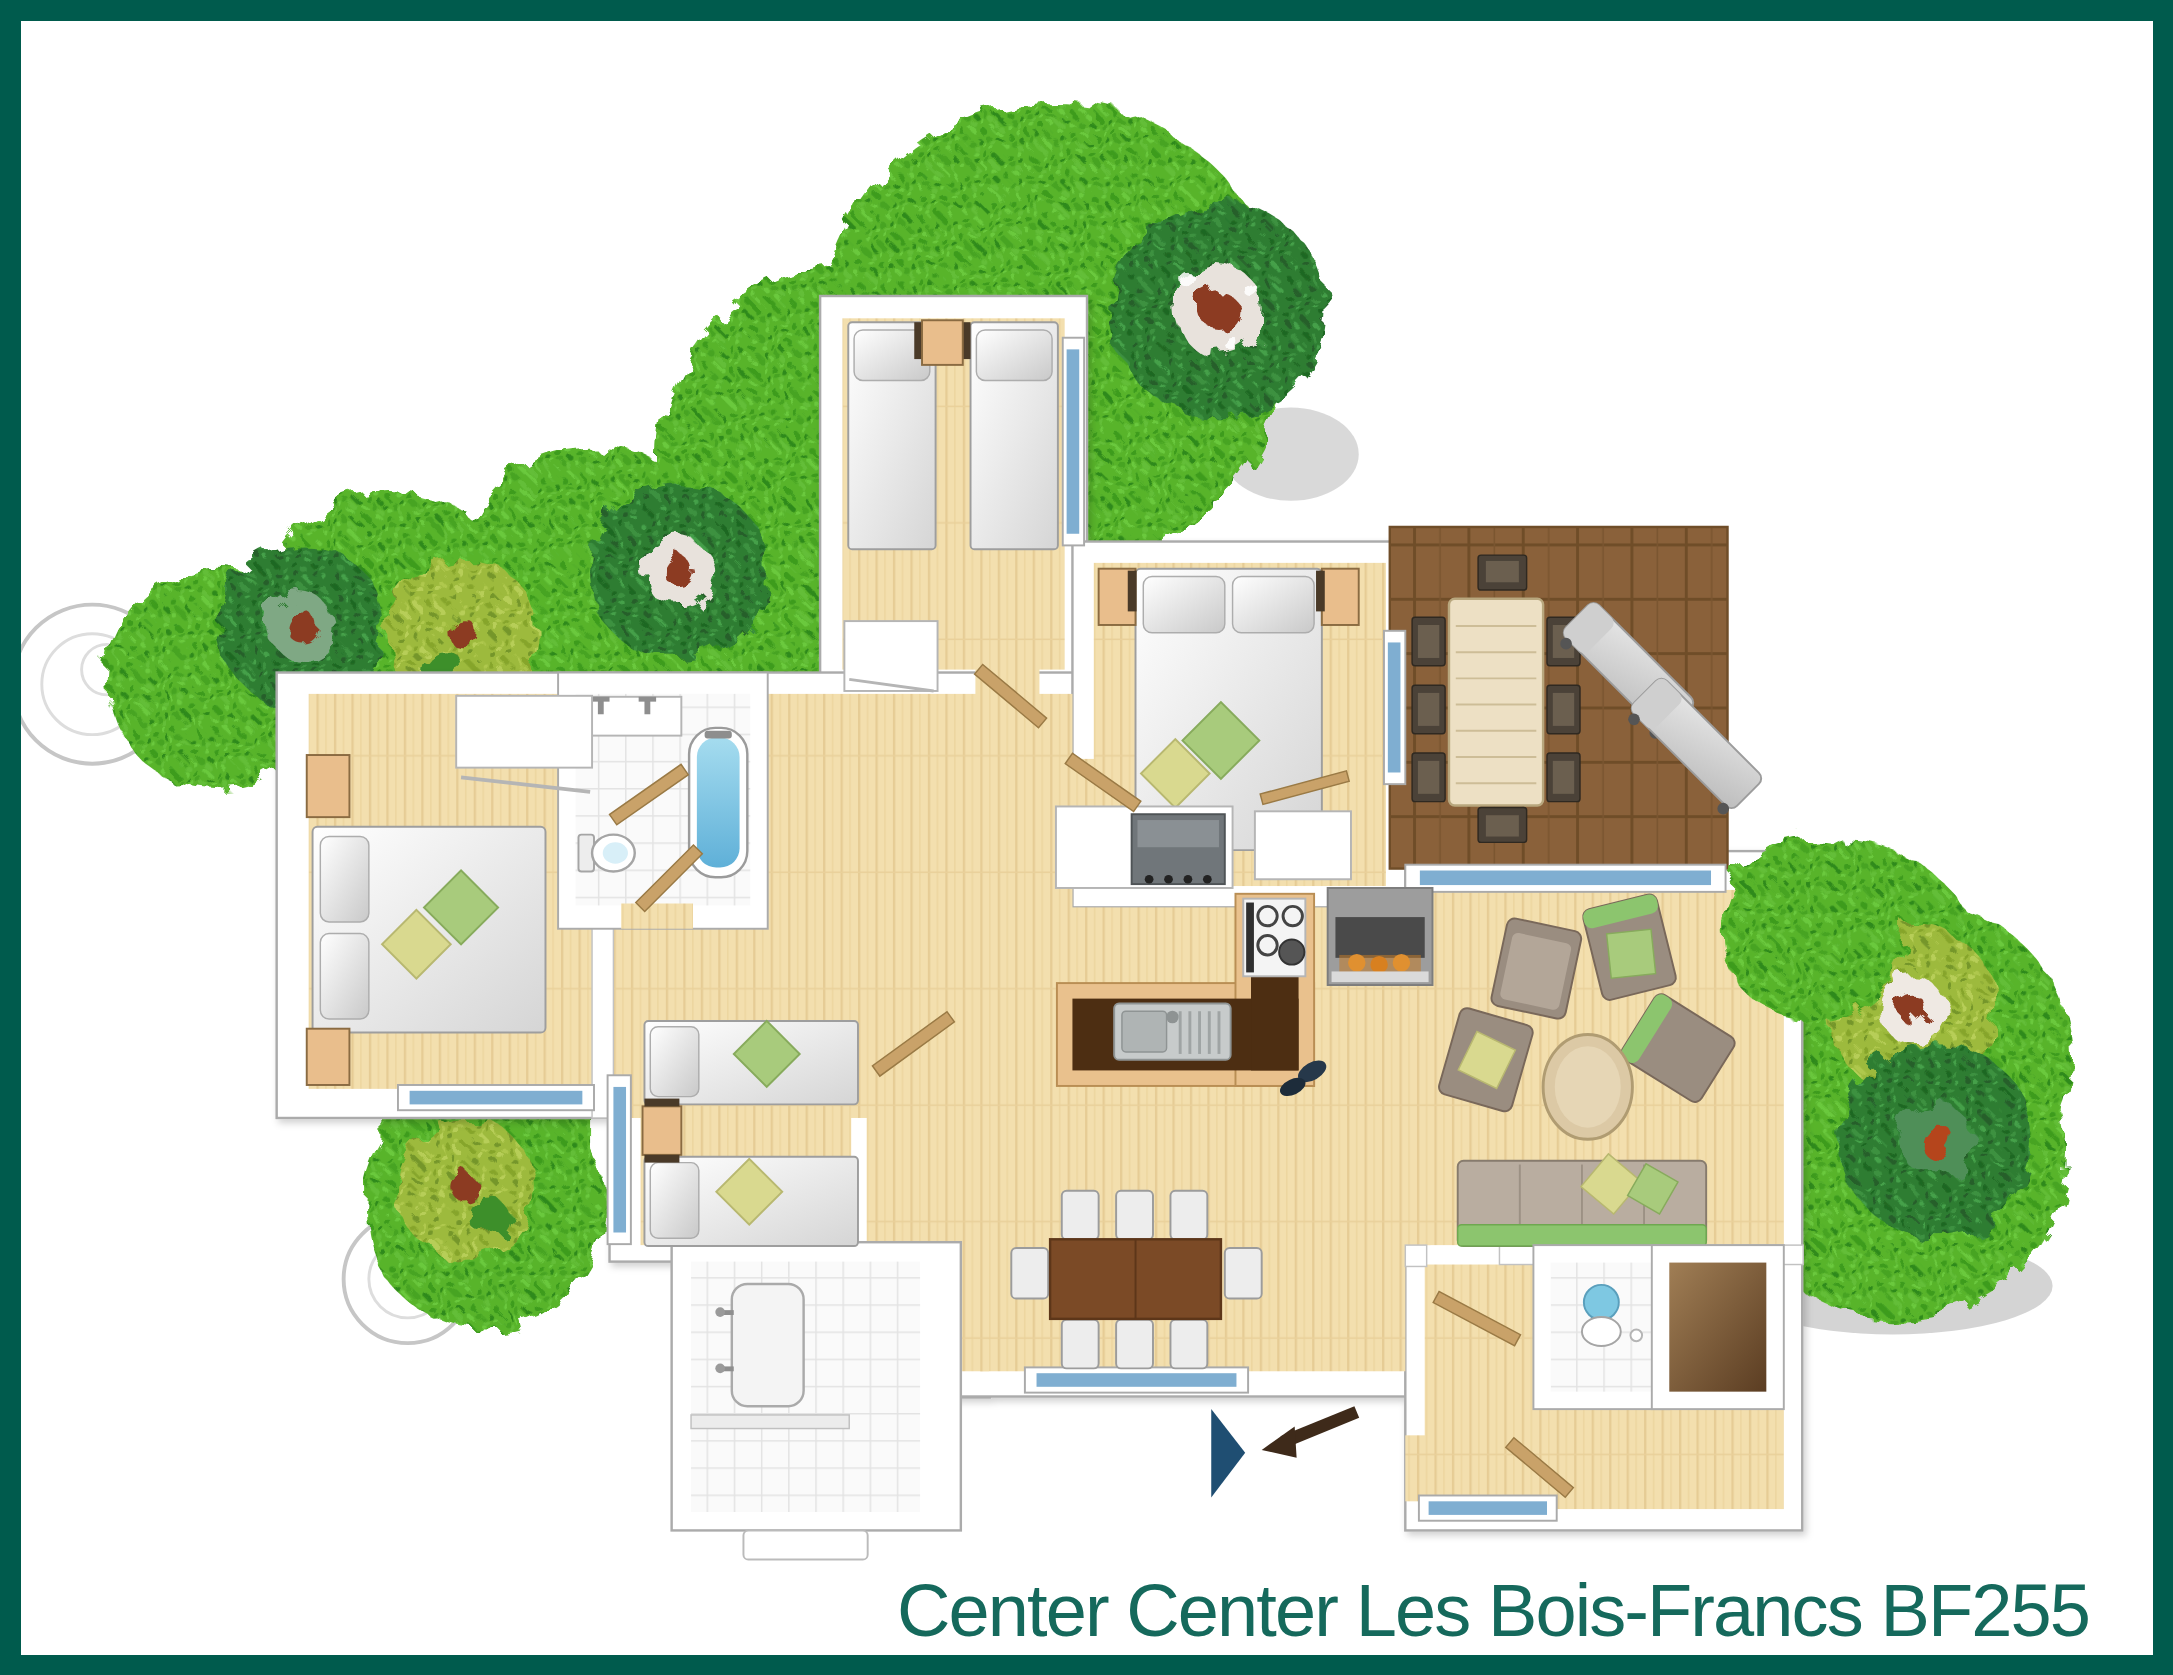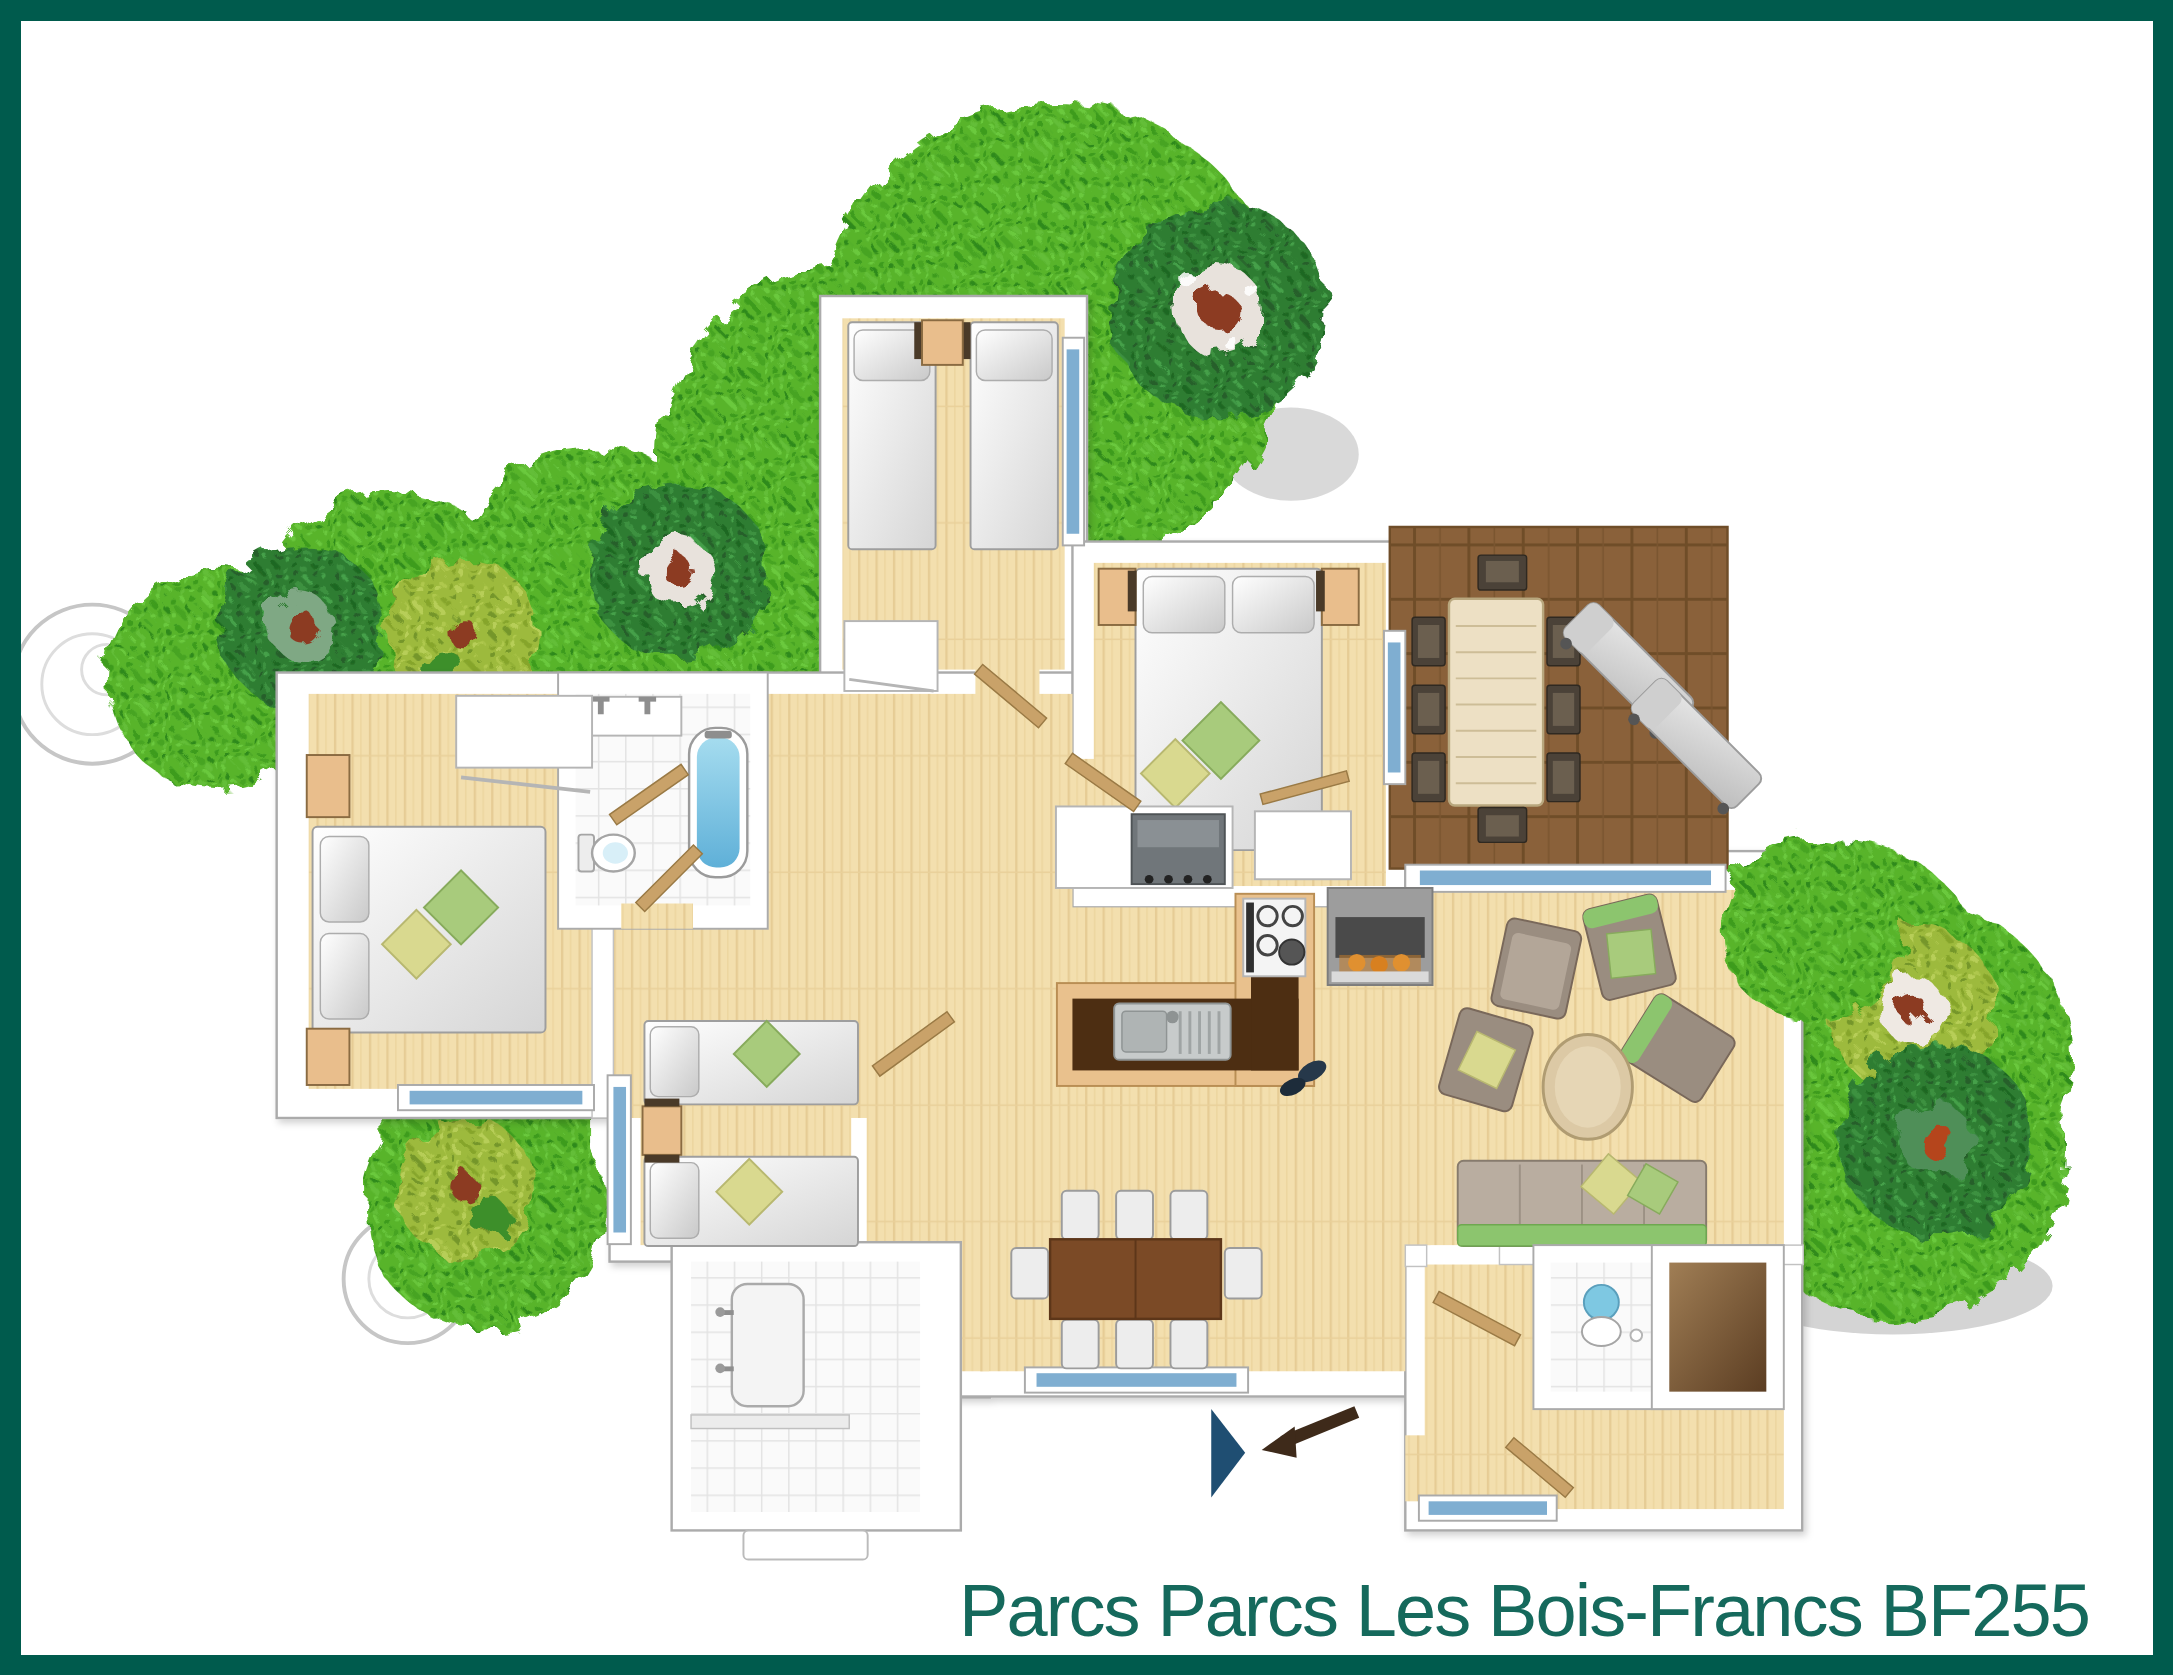--- a/index.html
+++ b/index.html
@@ -495,7 +495,7 @@
   </g>
 </svg>
 
-<div class="caption">Parcs Parcs Les Bois-Francs BF255</div>
+<div class="caption">Center Center Les Bois-Francs BF255</div>
 <div class="frame"></div>
 </div>
 

